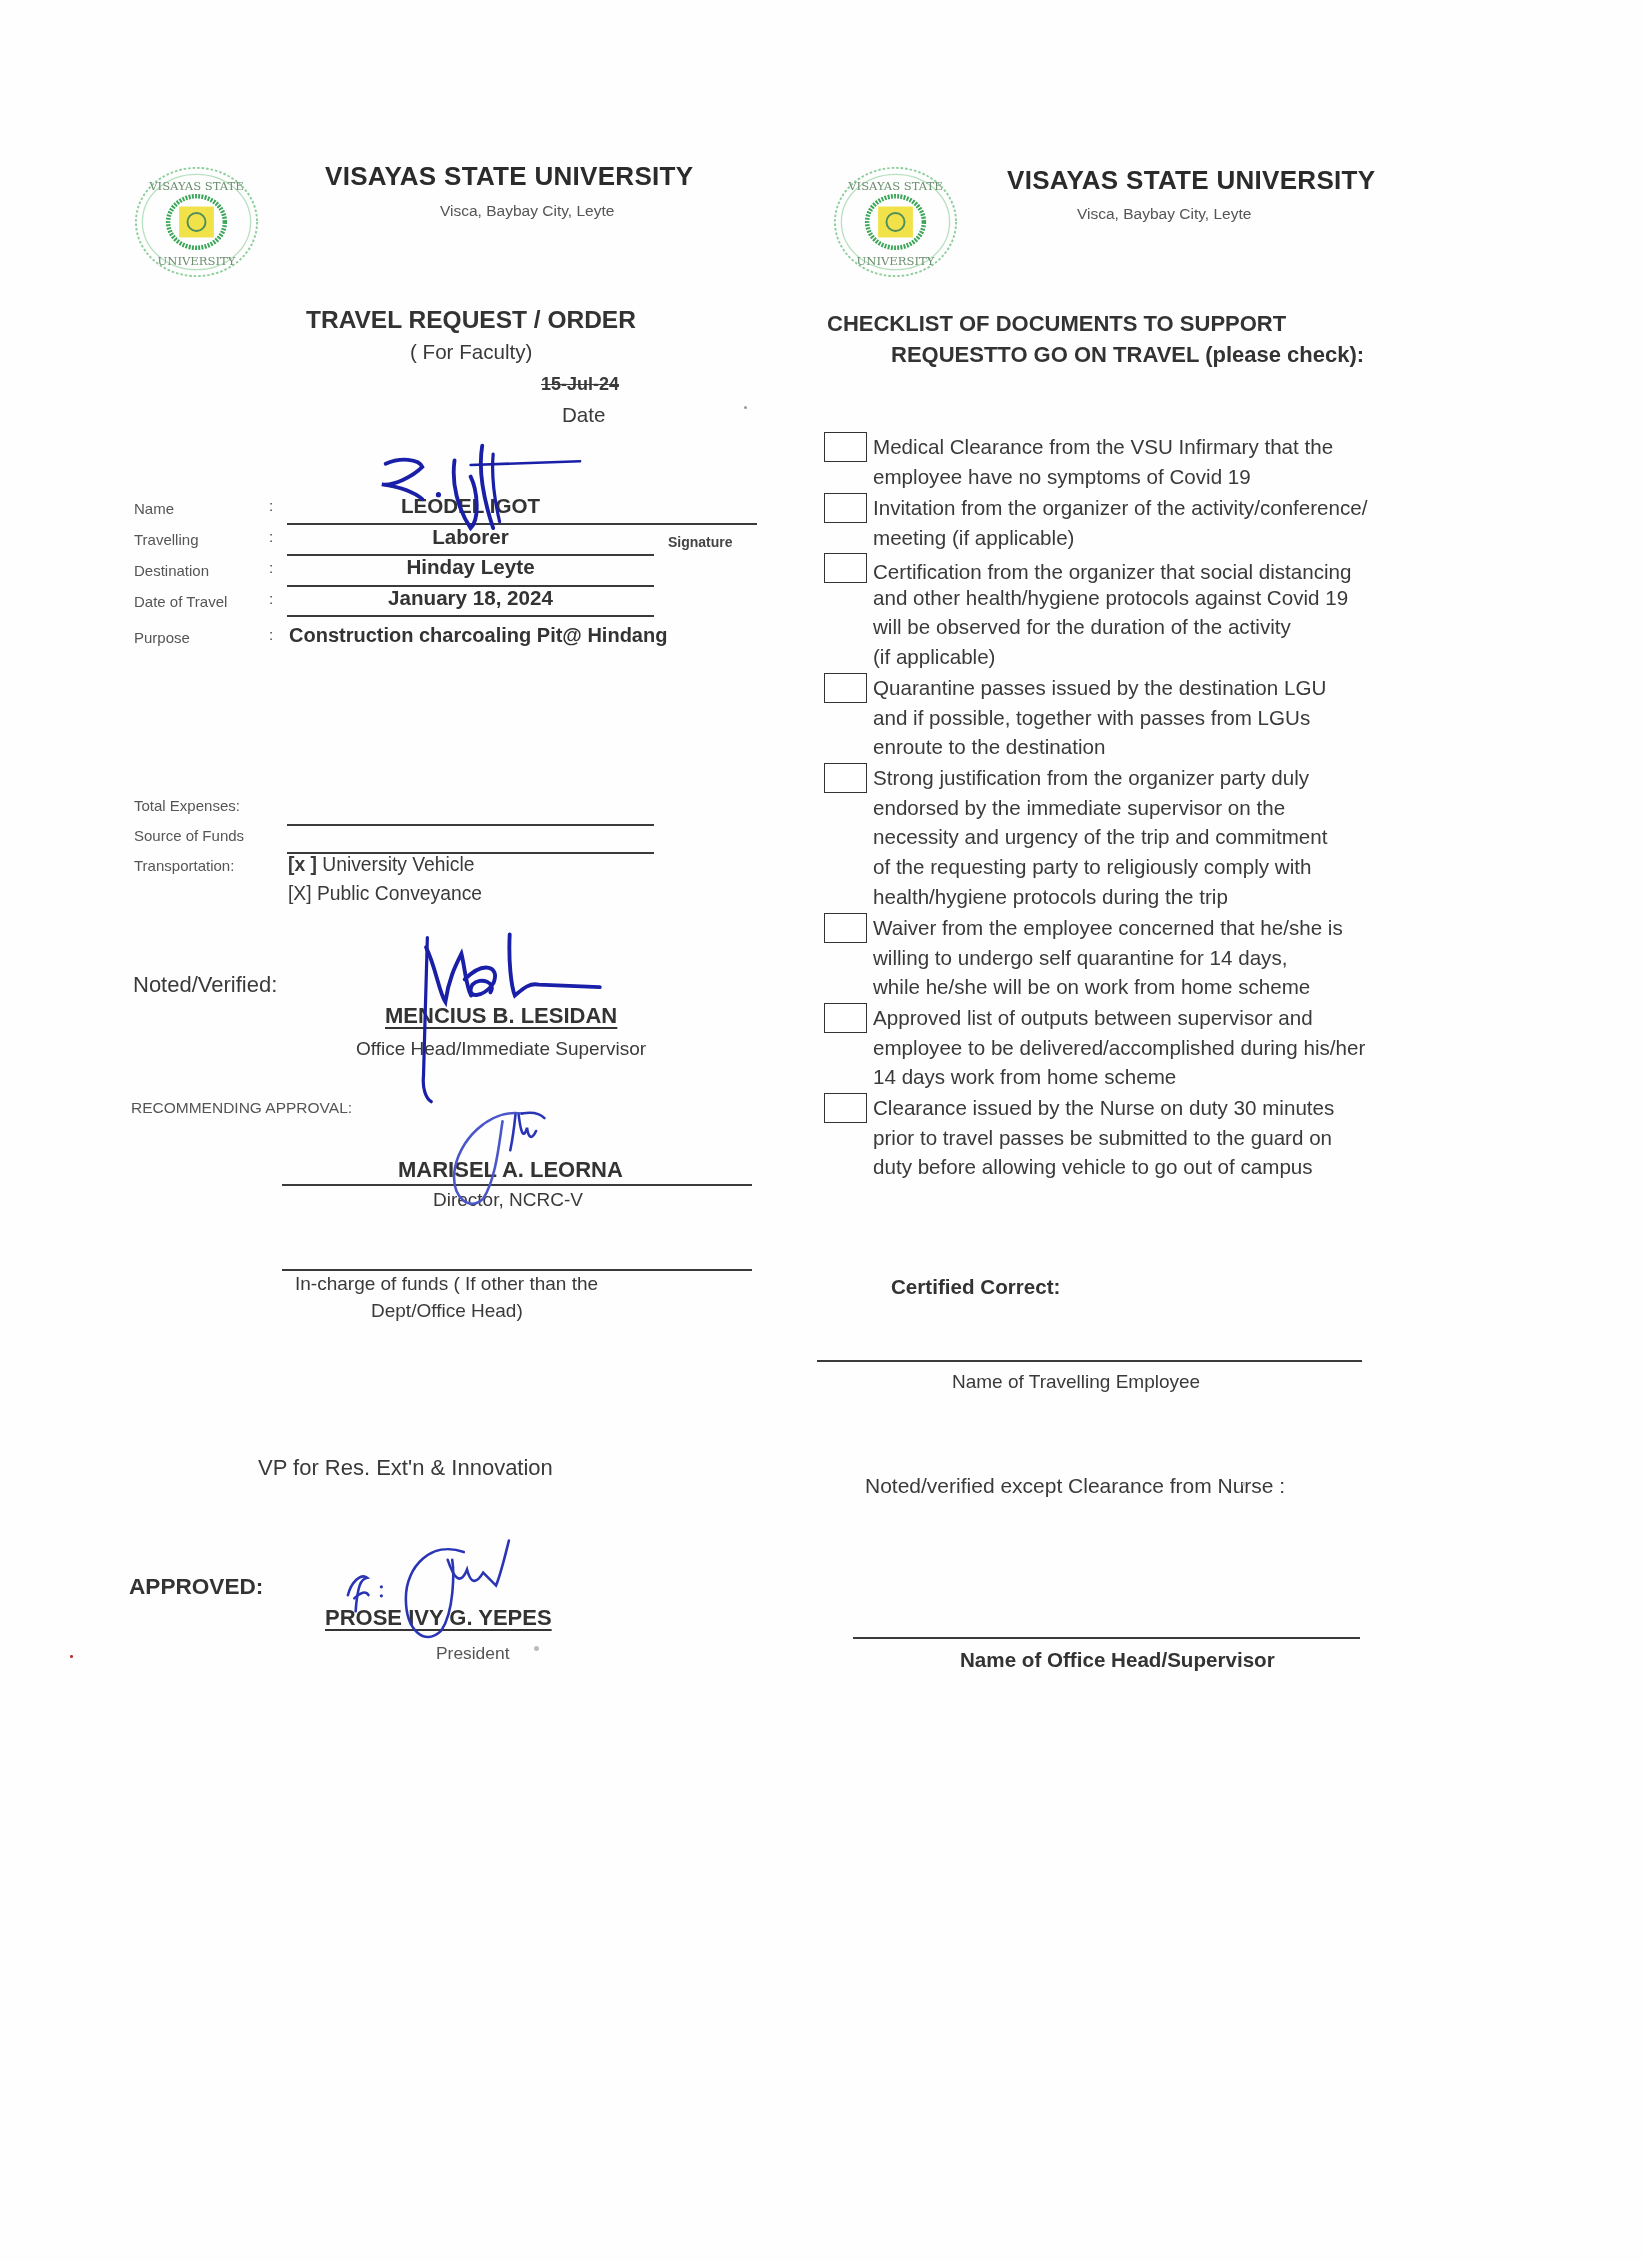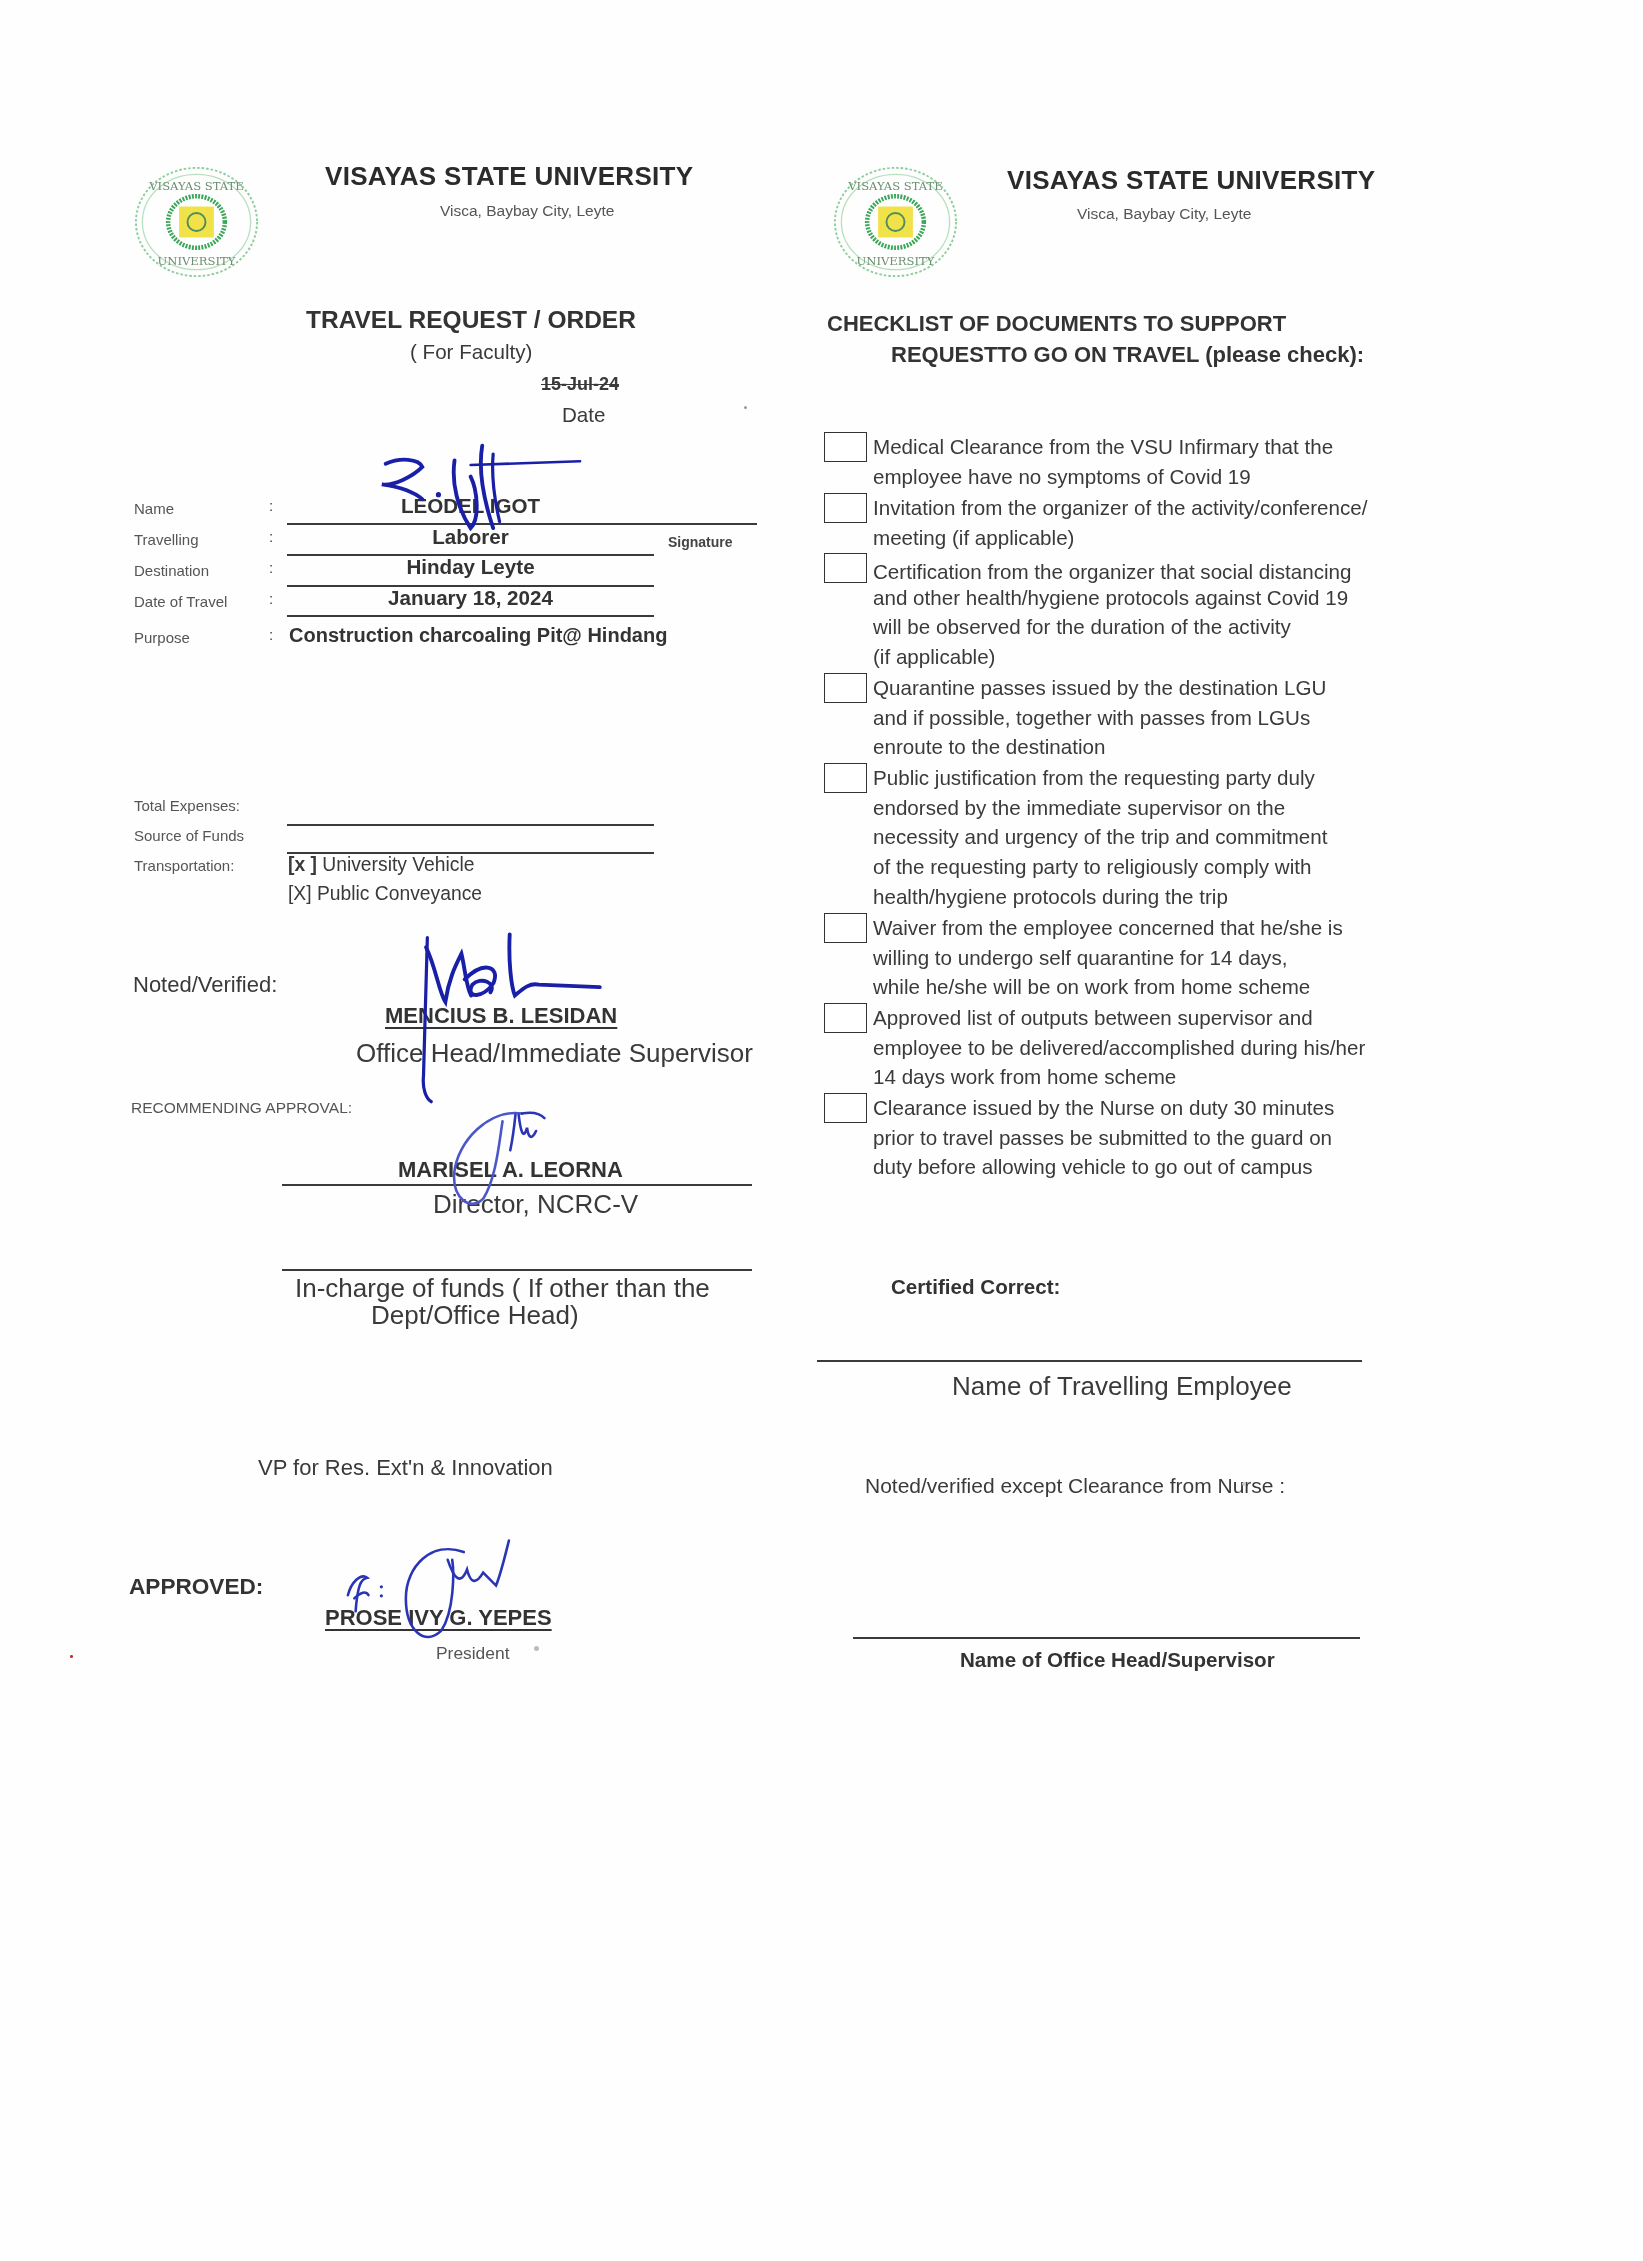--- a/index.html
+++ b/index.html
@@ -182,7 +182,7 @@
     </div>
     <div style="position: absolute; left: 0px; top: 331px;">
       <div class="chk-box" style="position: absolute; left: 6.4px; top: 0px;"></div>
-      <div class="chk-line" style="position: absolute; left: 55px; top: 0px;">Public justification from the requesting party duly</div>
+      <div class="chk-line" style="position: absolute; left: 55px; top: 0px;">Strong justification from the organizer party duly</div>
       <div class="chk-line" style="position: absolute; left: 55px; top: 30px;">endorsed by the immediate supervisor on the</div>
       <div class="chk-line" style="position: absolute; left: 55px; top: 59px;">necessity and urgency of the trip and commitment</div>
       <div class="chk-line" style="position: absolute; left: 55px; top: 89px;">of the requesting party to religiously comply with</div>

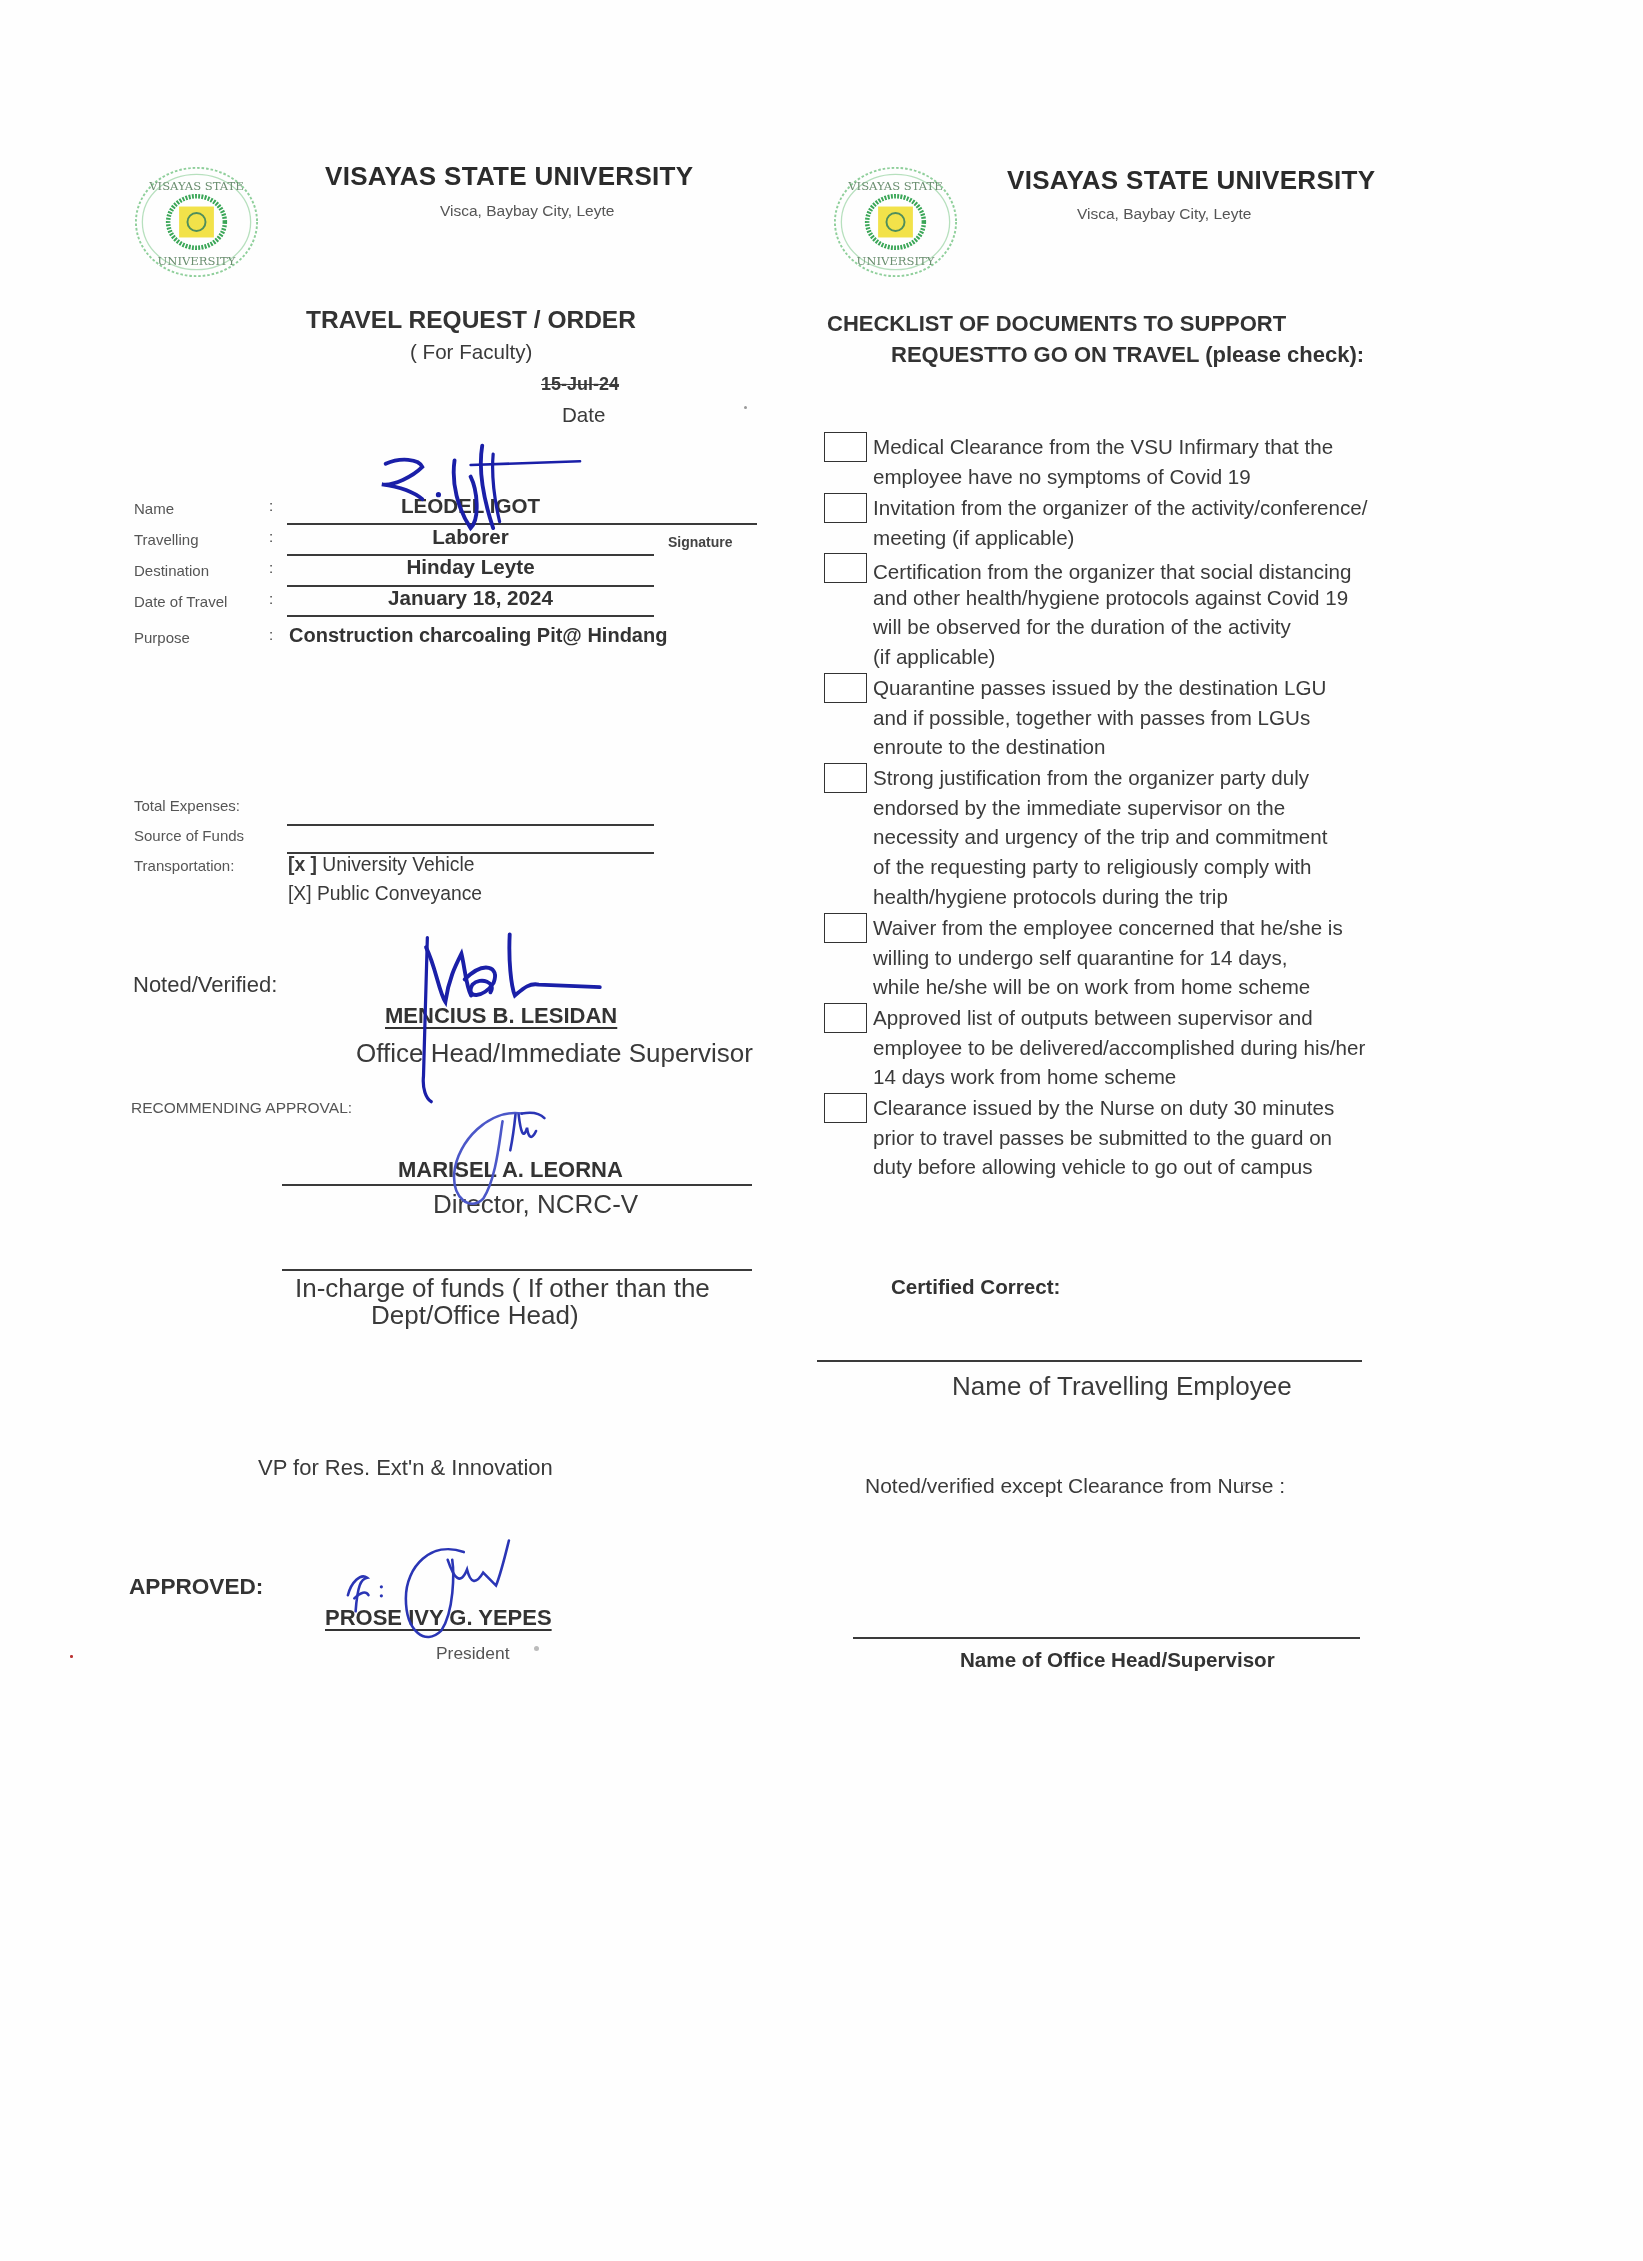--- a/index.html
+++ b/index.html
@@ -23,7 +23,7 @@
     .small-bold { font-weight: bold; font-size: 14px; color: #444; }
     .body-txt { font-size: 20.6px; color: #3a3a3a; white-space: nowrap; }
     .name-sig { font-weight: bold; font-size: 22px; color: #333; white-space: nowrap; text-decoration: underline; text-decoration-thickness: 1.9px; text-underline-offset: 3.9px; }
-    .role { font-size: 26px; color: #3a3a3a; white-space: nowrap; }
+    .role { font-size: 19px; color: #3a3a3a; white-space: nowrap; }
     .rec { font-size: 15.5px; color: #555; white-space: nowrap; }
     .chk-box { width: 43px; height: 30px; border: 1.9px solid #333; box-sizing: border-box; background: #fff; cursor: pointer; }
     .chk-line { font-size: 20.6px; color: #3a3a3a; white-space: nowrap; line-height: 30px; }

